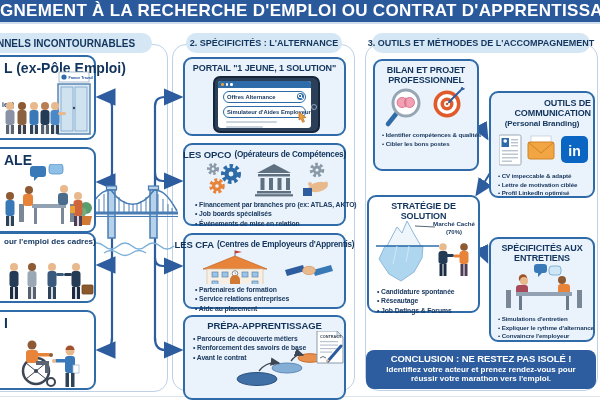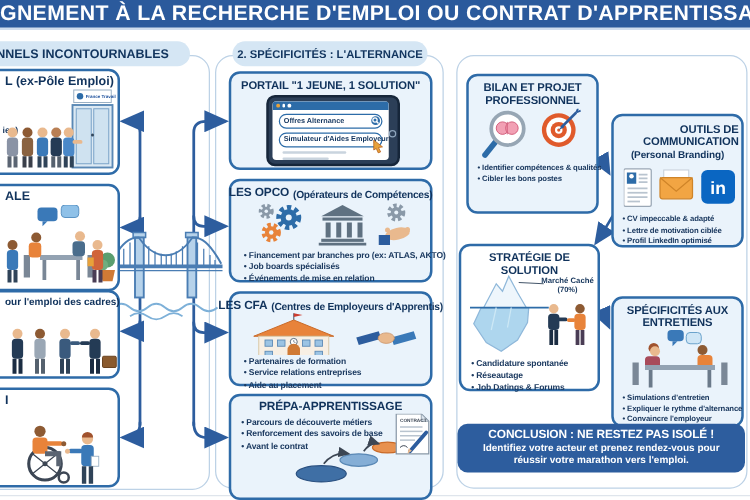--- a/index.html
+++ b/index.html
@@ -96,6 +96,7 @@
 
   <div class="pill" style="left:-20px;top:33px;width:172px;height:20px;font-size:10px;">NNELS INCONTOURNABLES</div>
   <div class="pill" style="left:186px;top:33px;width:156px;height:20px;font-size:9px;">2. SPÉCIFICITÉS : L'ALTERNANCE</div>
+  <div class="pill" style="left:372px;top:33px;width:218px;height:20px;font-size:9px;">3. OUTILS ET MÉTHODES DE L'ACCOMPAGNEMENT</div>
 
   <div class="box white" style="left:-40px;top:55px;width:136px;height:85px;">
     <div class="lbl" style="left:42px;top:3px;">L (ex-Pôle Emploi)</div>

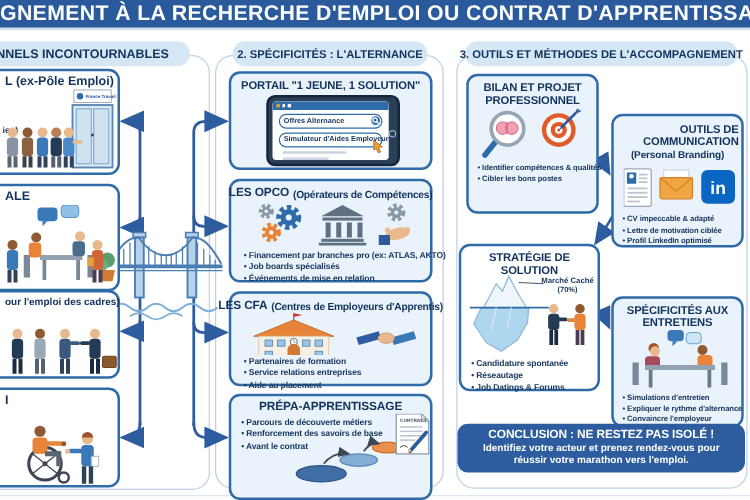--- a/index.html
+++ b/index.html
@@ -16,7 +16,7 @@
   .box.white{background:#fff;}
   .bt{position:absolute;left:2px;right:2px;font-weight:bold;color:#11335c;text-align:center;
       line-height:1.12;font-size:9px;letter-spacing:-.1px;}
-  .lbl{position:absolute;font-weight:bold;color:#11335c;font-size:10px;white-space:nowrap;}
+  .lbl{position:absolute;font-weight:bold;color:#11335c;font-size:14px;white-space:nowrap;}
   .bl{list-style:none;margin:0;padding:0;position:absolute;font-size:6.8px;font-weight:bold;
       color:#1c3a60;line-height:1.38;letter-spacing:-.1px;white-space:nowrap;}
   .bl li::before{content:"• ";}

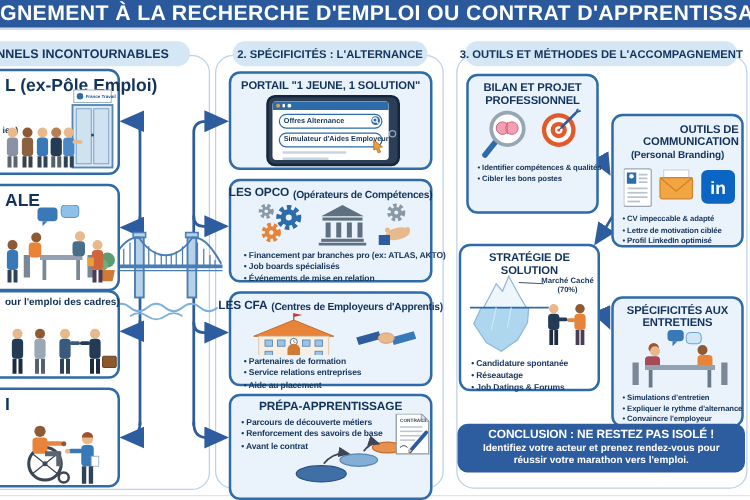--- a/index.html
+++ b/index.html
@@ -24,7 +24,7 @@
   .abs{position:absolute;}
   svg{display:block;}
   .overlay{position:absolute;left:0;top:0;z-index:1;pointer-events:none;}
-  .titlerow{position:absolute;left:0;right:0;display:flex;justify-content:center;align-items:flex-end;gap:3px;white-space:nowrap;}
+  .titlerow{position:absolute;left:0;right:0;display:flex;justify-content:center;align-items:center;gap:3px;white-space:nowrap;}
   .t-big{font-weight:bold;color:#11335c;font-size:9.5px;letter-spacing:-.1px;}
   .t-sub{font-weight:bold;color:#11335c;font-size:8.2px;letter-spacing:-.2px;}
   .tablet{position:absolute;left:28px;top:17px;width:107px;height:57px;background:#2c3f58;

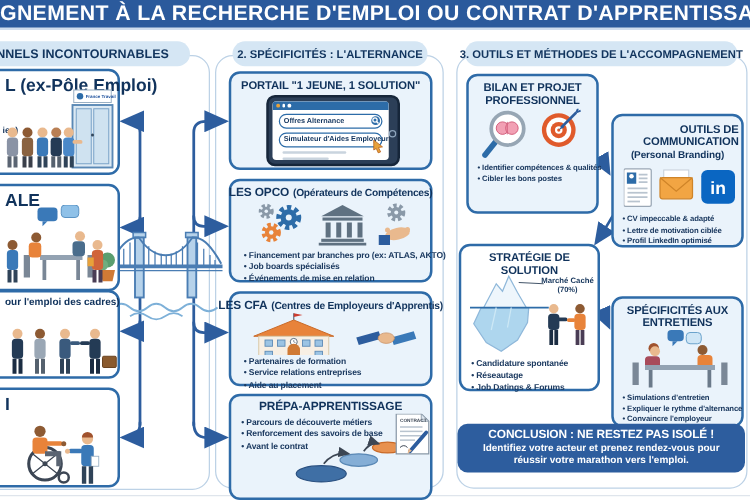--- a/index.html
+++ b/index.html
@@ -38,7 +38,7 @@
   .mag{position:absolute;right:1px;top:1px;width:7px;height:7px;border-radius:50%;background:#2d6ca8;}
   .tline{height:2px;background:#c9d4de;border-radius:1px;margin:3px 10px 0 8px;}
   .homebtn{position:absolute;right:1.5px;top:26px;width:4px;height:4px;border:1px solid #8fa6bd;border-radius:50%;}
-  .conclusion{position:absolute;left:366px;top:339px;width:230px;height:39px;background:#2d5d9e;
+  .conclusion{position:absolute;left:366px;top:350px;width:230px;height:39px;background:#2d5d9e;
               border-radius:8px;color:#fff;text-align:center;z-index:2;box-sizing:border-box;padding-top:3px;}
   .conc-t{font-size:9.5px;font-weight:bold;letter-spacing:-.1px;}
   .conc-b{font-size:8px;line-height:1.18;padding:1px 12px 0 12px;font-weight:bold;}

